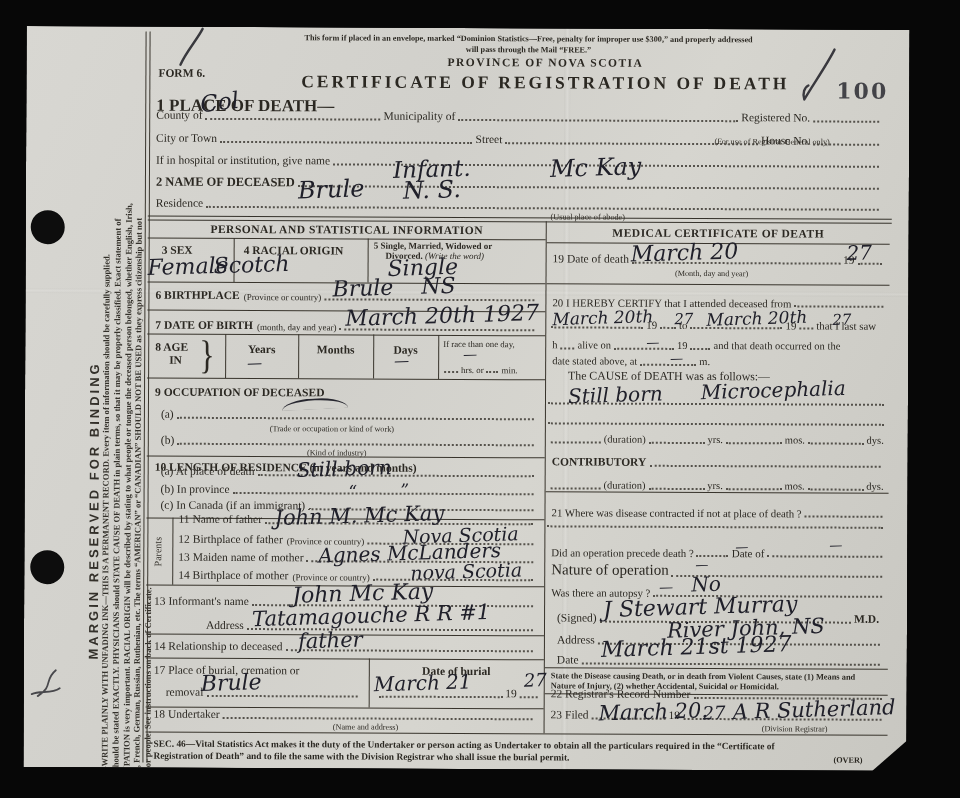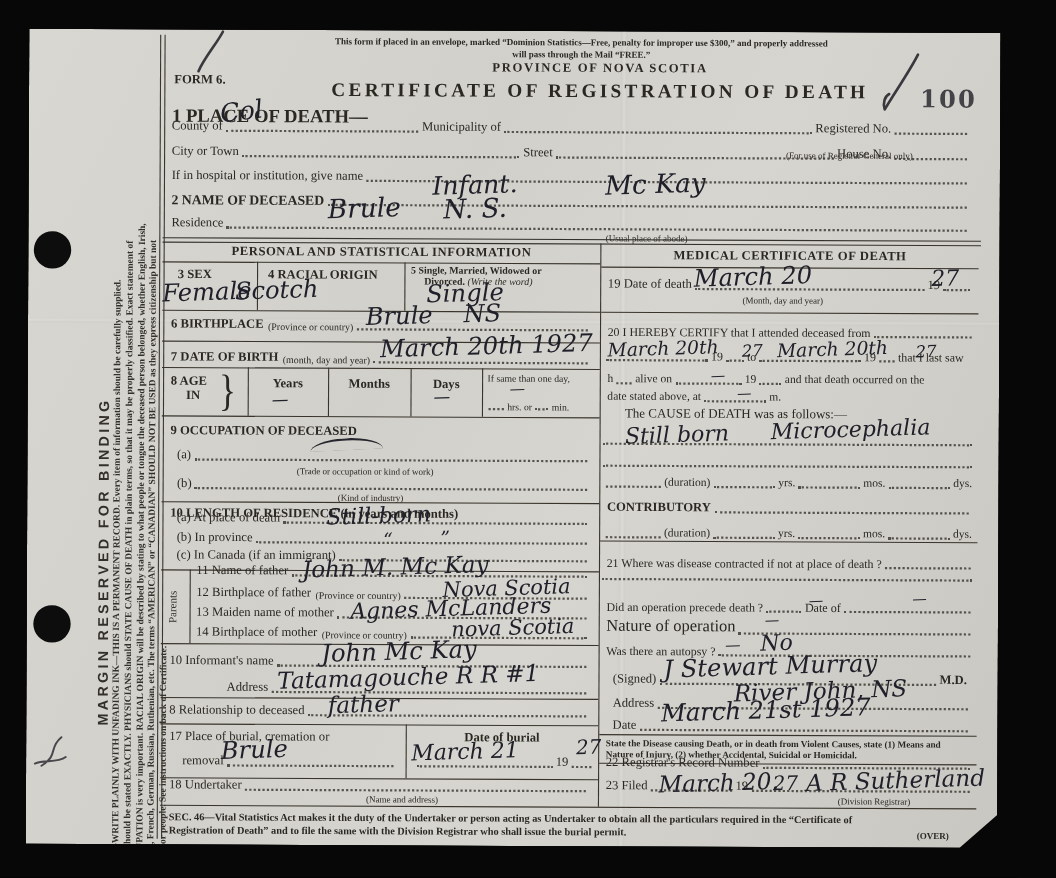--- a/index.html
+++ b/index.html
@@ -171,7 +171,7 @@
         <div class="abs ctr t b" style="left:78px;top:123px;width:73px">Years</div>
         <div class="abs ctr t b" style="left:151px;top:123px;width:75px">Months</div>
         <div class="abs ctr t b" style="left:226px;top:123px;width:65px">Days</div>
-        <div class="abs" style="left:296px;top:118px;font-size:8.8px">If same than one day,</div>
+        <div class="abs" style="left:296px;top:118px;font-size:8.8px">If race than one day,</div>
         <div class="r" style="left:294px;top:142px;width:100px;height:12px;font-size:8.8px">
           <span class="d" style="flex:0 0 14px"></span>
           <span>hrs. or</span>

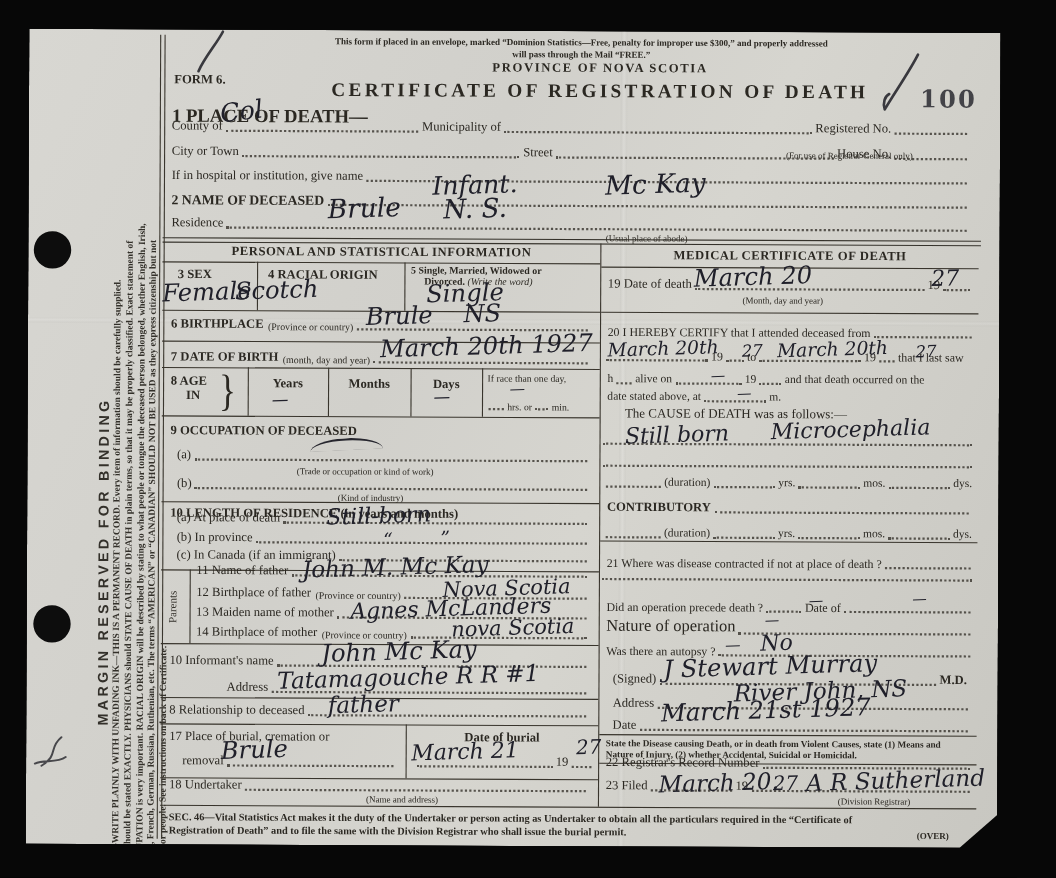--- a/index.html
+++ b/index.html
@@ -241,7 +241,7 @@
         <div class="hl" style="left:0;width:398px;top:365px"></div>
 
         <div class="r" style="left:8px;top:374px;width:382px;height:14px">
-          <span class="t">10 Informant's name</span>
+          <span class="t">13 Informant's name</span>
           <span class="d f1"></span>
         </div>
         <span class="h" style="left:146px;top:362px;font-size:22px">John Mc Kay</span>

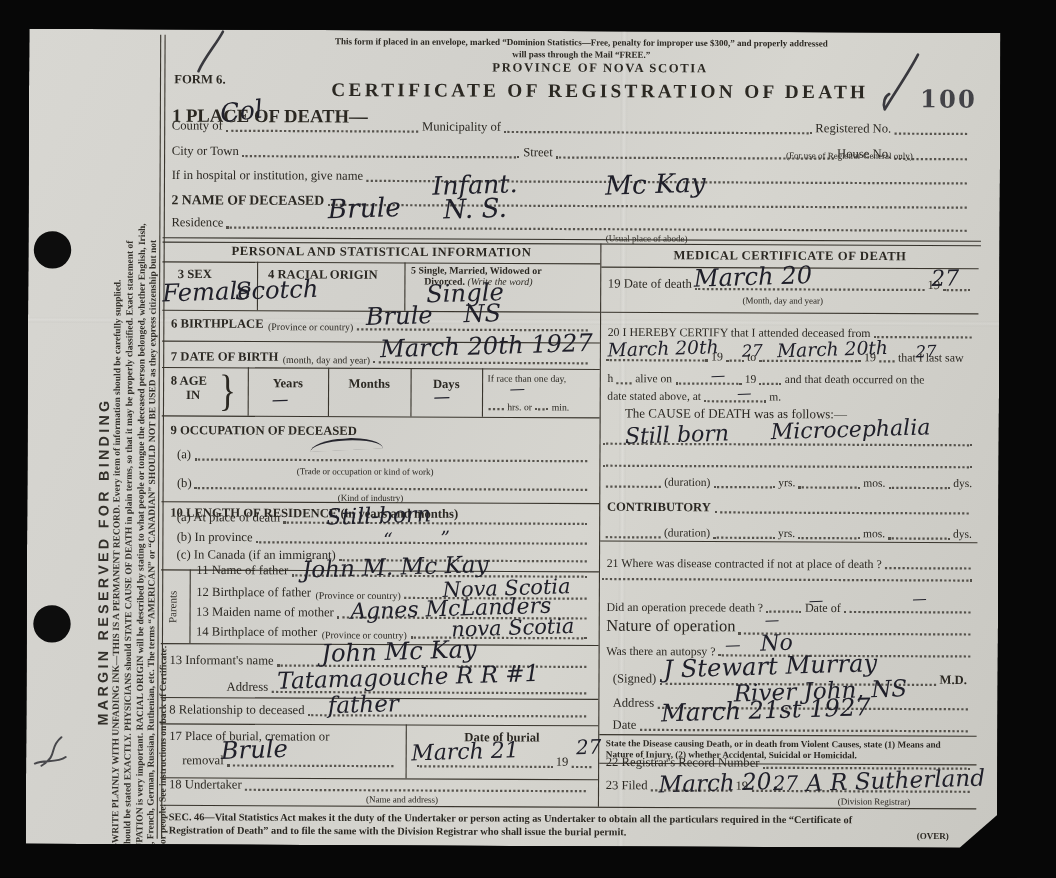--- a/index.html
+++ b/index.html
@@ -253,7 +253,7 @@
         <div class="hl" style="left:0;width:398px;top:414px"></div>
 
         <div class="r" style="left:8px;top:420px;width:382px;height:13px">
-          <span class="t">8 Relationship to deceased</span>
+          <span class="t">14 Relationship to deceased</span>
           <span class="d f1"></span>
         </div>
         <span class="h" style="left:152px;top:410px;font-size:21px">father</span>

